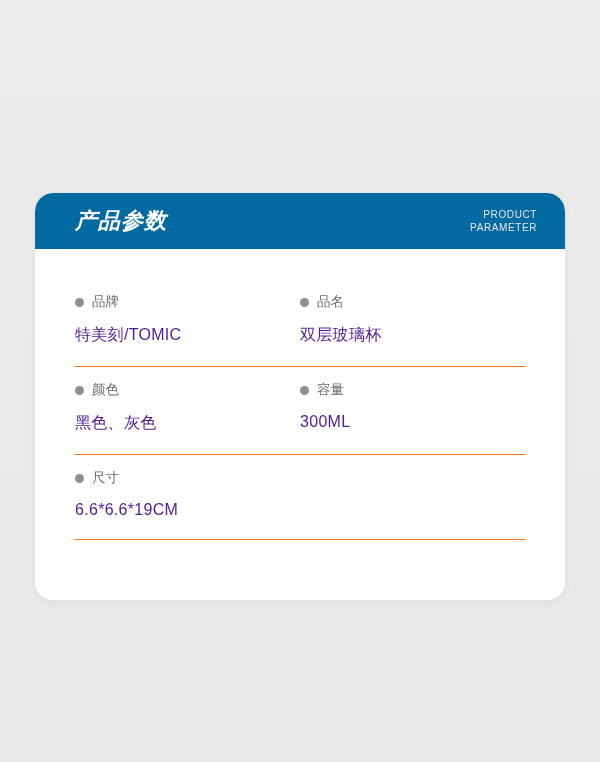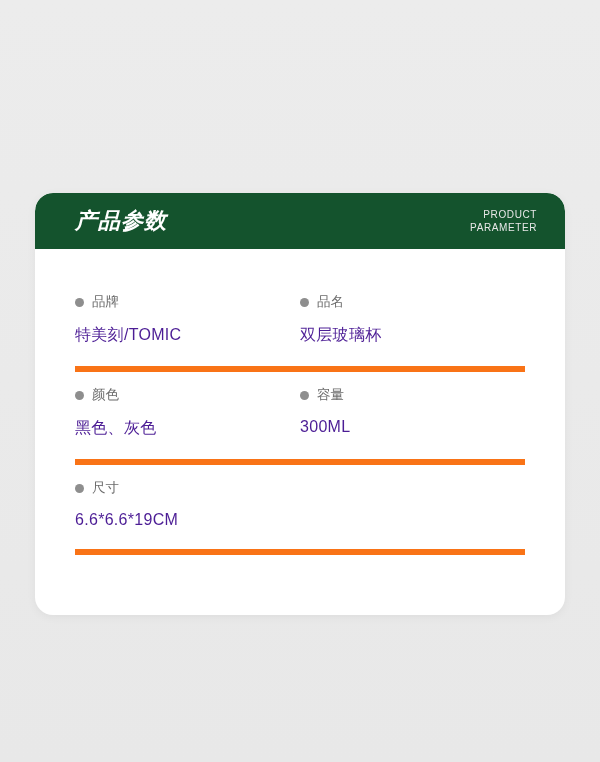--- a/index.html
+++ b/index.html
@@ -35,7 +35,7 @@
   .card-header {
     position: relative;
     height: 56px;
-    background: #14532d;
+    background: #0369a1;
     border-radius: 18px 18px 0 0;
     display: flex;
     align-items: center;

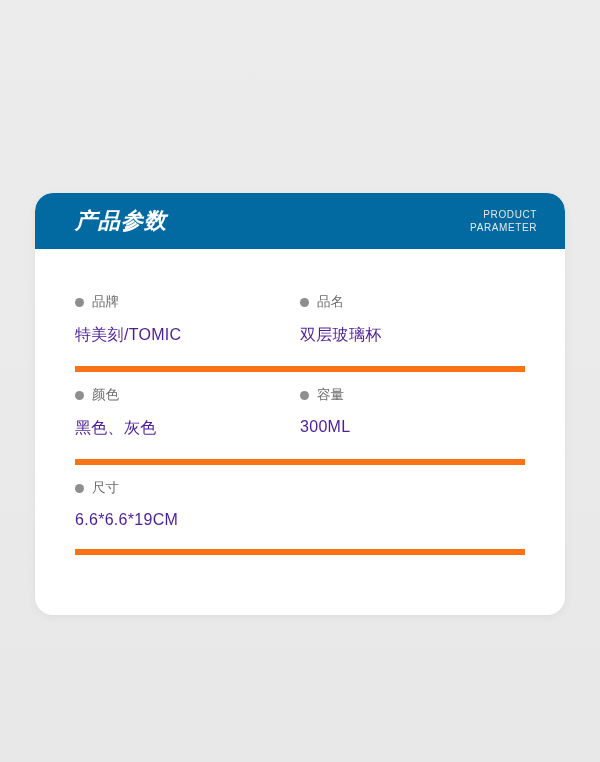--- a/index.html
+++ b/index.html
@@ -66,7 +66,7 @@
 
   .spec-row {
     display: flex;
-    border-bottom: 6px solid #f97316;
+    border-bottom: 1px solid #f97316;
   }
   .spec-row.last {
     border-bottom: none;

